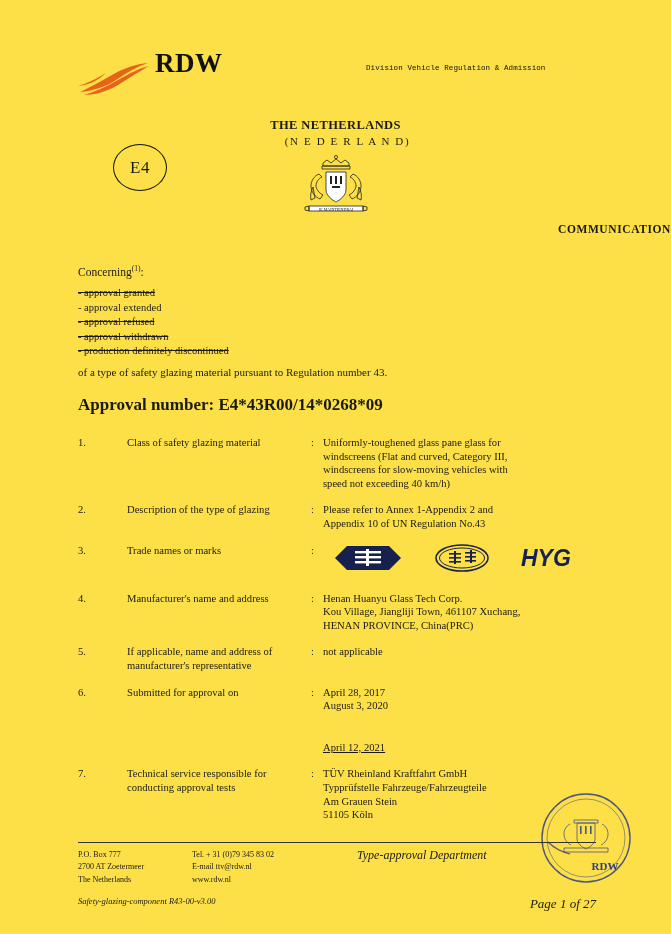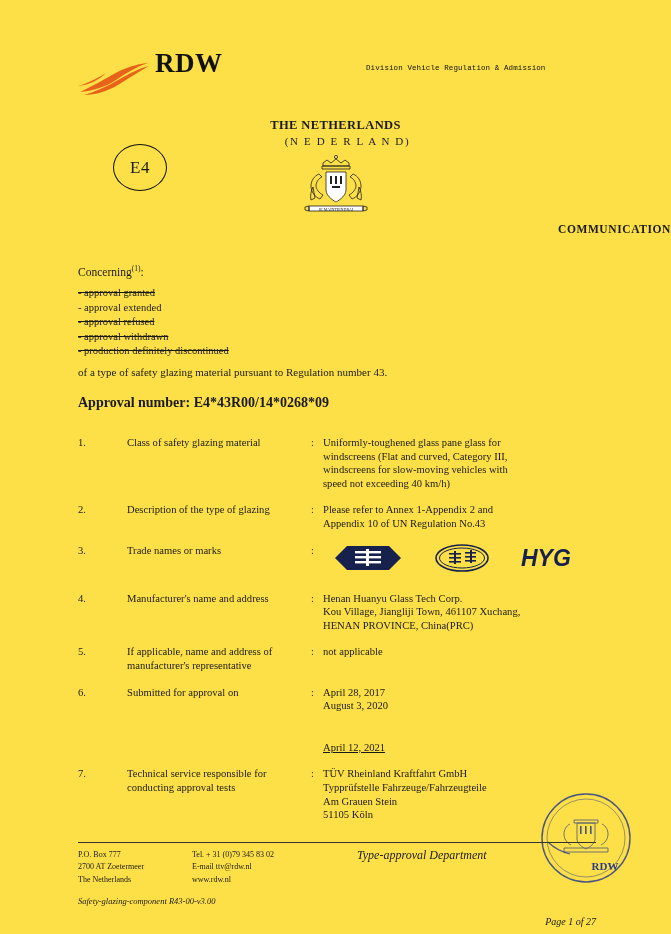--- a/index.html
+++ b/index.html
@@ -140,7 +140,7 @@
     position: absolute;
     left: 78px;
     top: 395px;
-    font-size: 14px;
+    font-size: 17px;
     font-weight: bold;
   }
 

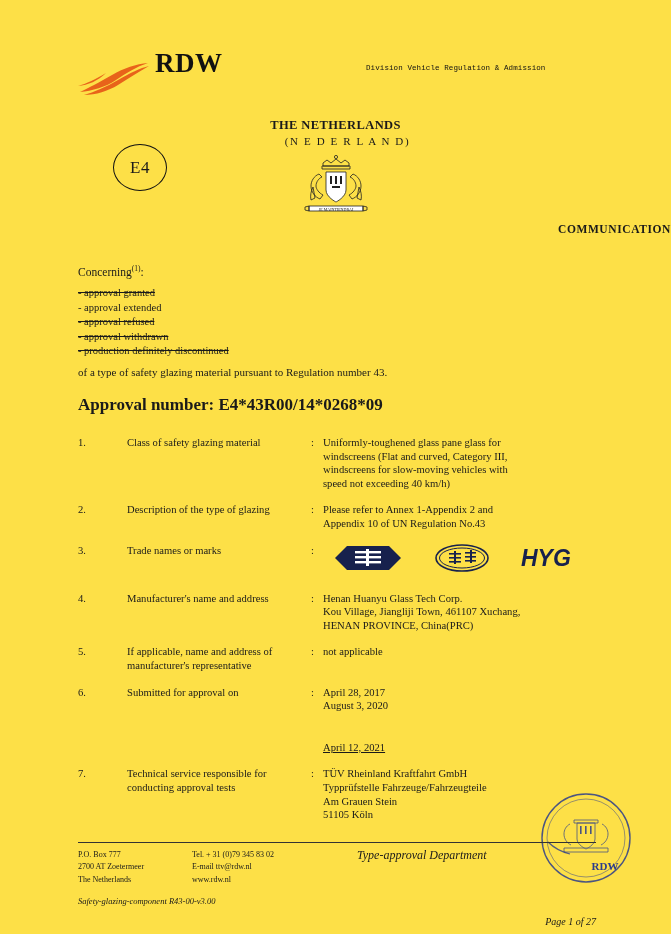--- a/index.html
+++ b/index.html
@@ -224,9 +224,8 @@
     position: absolute;
     right: 75px;
     top: 896px;
-    font-size: 10px;
+    font-size: 13px;
     font-style: italic;
-    margin-top: 20px;
   }
   .seal {
     position: absolute;

